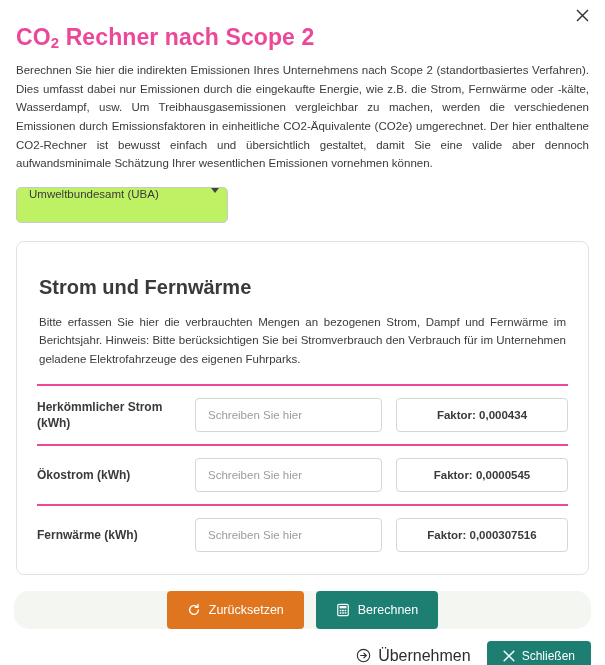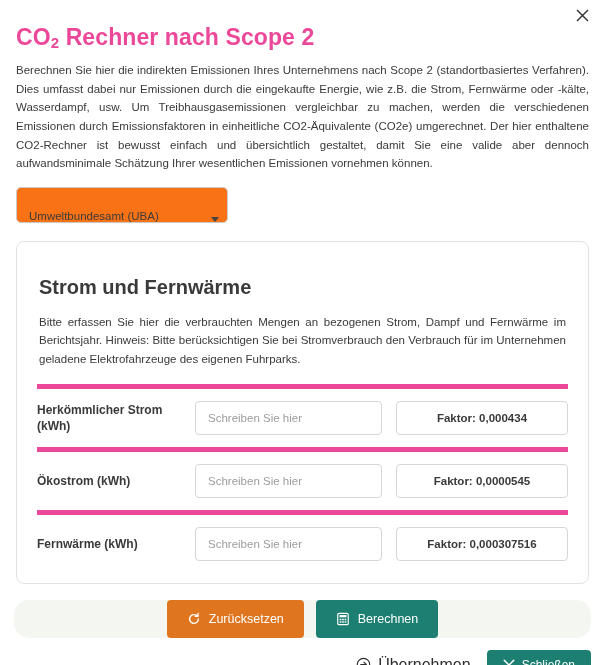--- a/index.html
+++ b/index.html
@@ -65,9 +65,9 @@
     height: 36px;
     border: 1px solid #c9c9c9;
     border-radius: 5px;
-    background: #f97316;
-    display: flex;
-    align-items: flex-end;
+    background: #bef264;
+    display: flex;
+    align-items: flex-start;
     padding: 0 8px 0 12px;
     box-sizing: border-box;
     cursor: pointer;

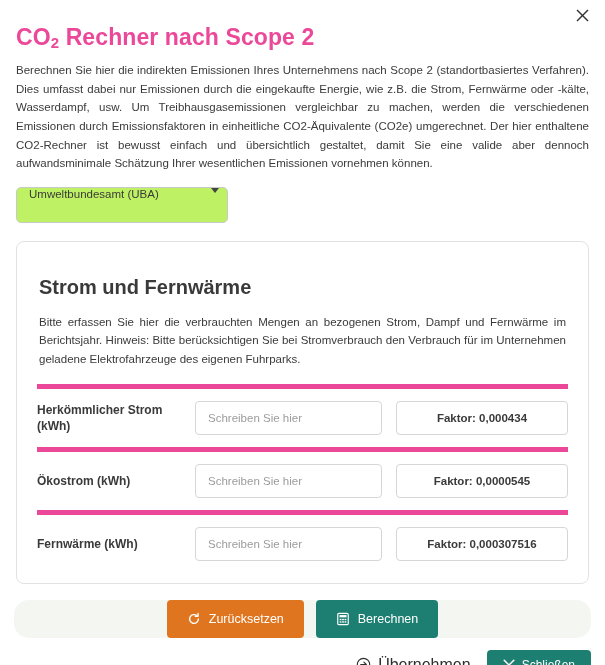--- a/index.html
+++ b/index.html
@@ -109,7 +109,7 @@
   .row {
     display: flex;
     align-items: center;
-    border-top: 5px solid #ec4899;
+    border-top: 2px solid #ec4899;
     padding: 12px 0;
     gap: 14px;
   }

